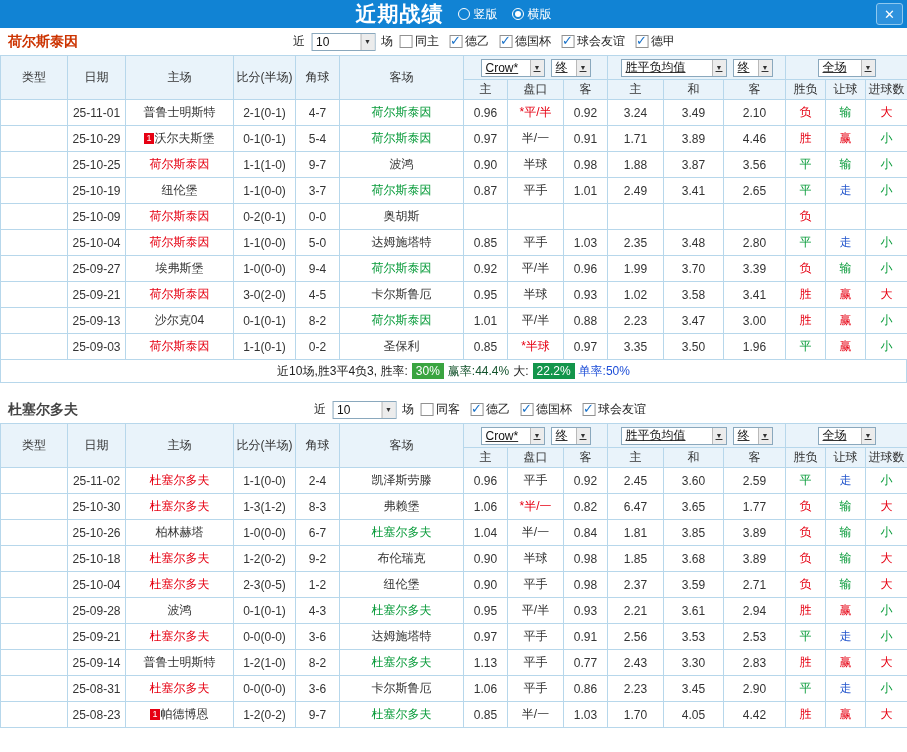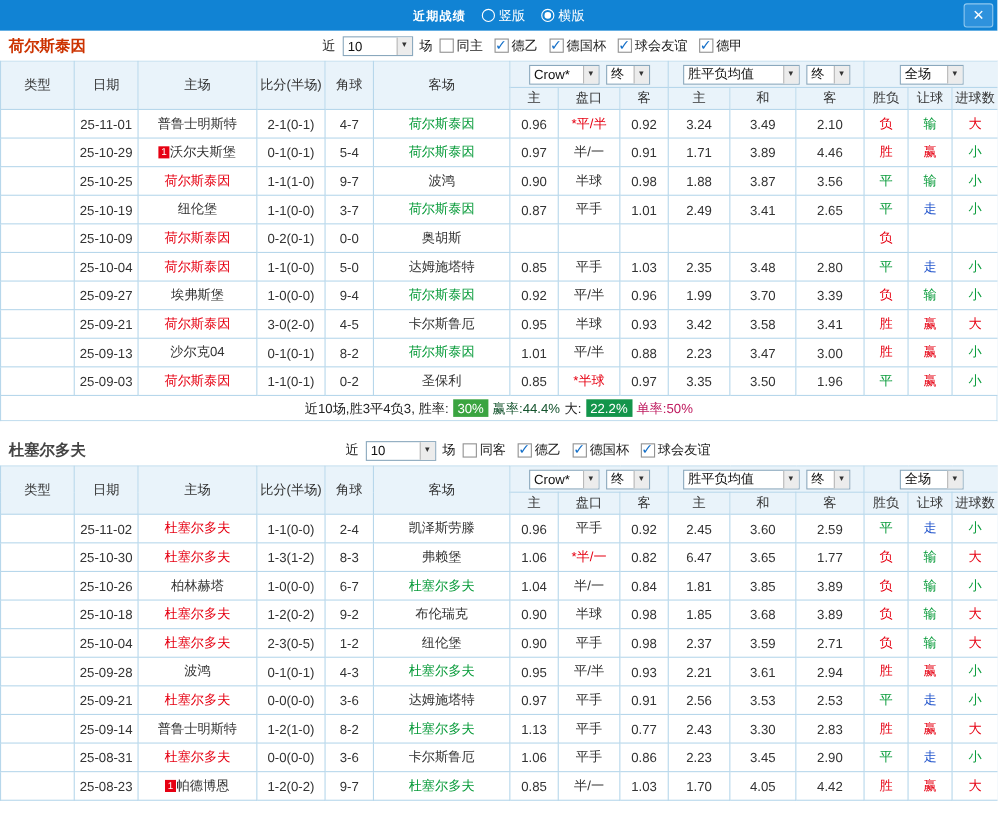--- a/index.html
+++ b/index.html
@@ -9,7 +9,7 @@
 
   
   .titlebar { height:28px; background:#1183d4; color:#fff; display:flex; align-items:center; justify-content:center; gap:14px; position:relative; }
-  .title { font-size:11px; font-weight:bold; letter-spacing:1px;text-align:center; }
+  .title { font-size:21px; font-weight:bold; letter-spacing:1px;text-align:center; }
   .radio { display:inline-flex; align-items:center; gap:4px; cursor:pointer; font-size:12px; }
   .radio-circle { width:12px; height:12px; border:1px solid #fff; border-radius:50%; position:relative; }
   .radio.selected .radio-circle::after { content:''; position:absolute; left:2px; top:2px; right:2px; bottom:2px; border-radius:50%; background:#fff; }

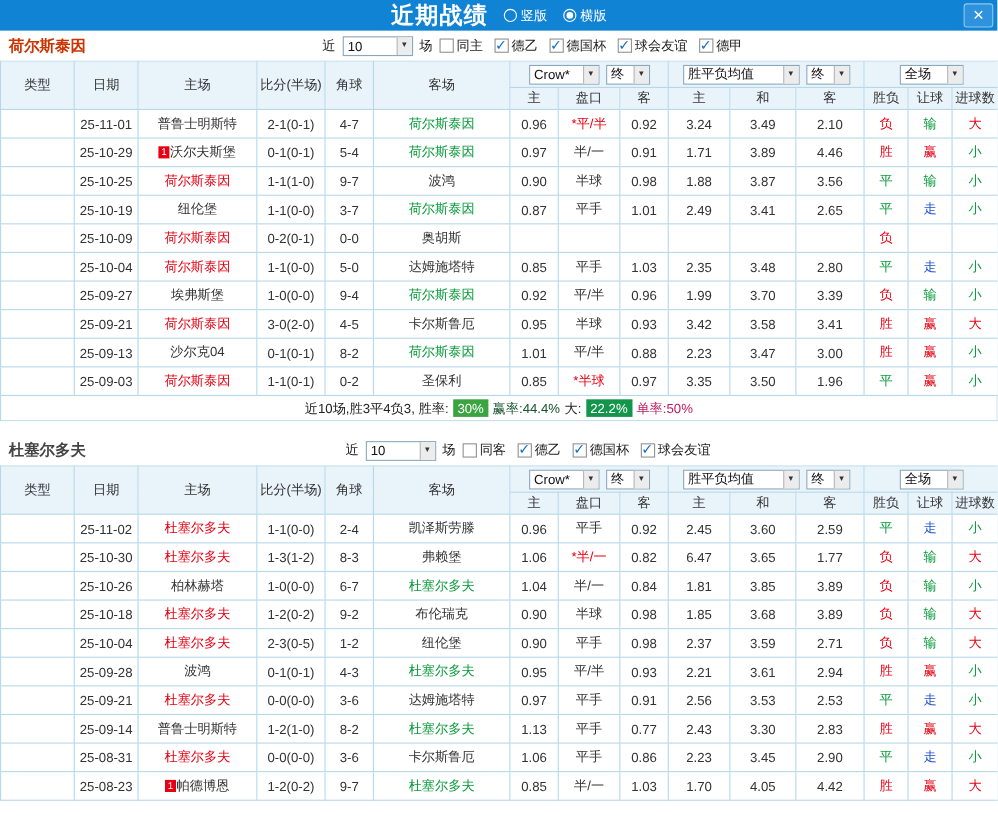--- a/index.html
+++ b/index.html
@@ -36,7 +36,7 @@
   .stats thead tr.h1 th { height:24px; }
   .stats thead tr.h2 th { height:20px; }
   .stats tbody td { height:26px; background:#fff; }
-  .dd-wrap { display:flex; align-items:center; justify-content:center; gap:6px; }
+  .dd-wrap { display:flex; align-items:center; justify-content:center; gap:6px;text-decoration:underline; }
 
   td.t-de2, td.t-cup, td.t-fri, td.t-de1 { color:#fff; }
   .t-de2{background:#c83a45}.t-cup{background:#8d4338}.t-fri{background:#09a79d}

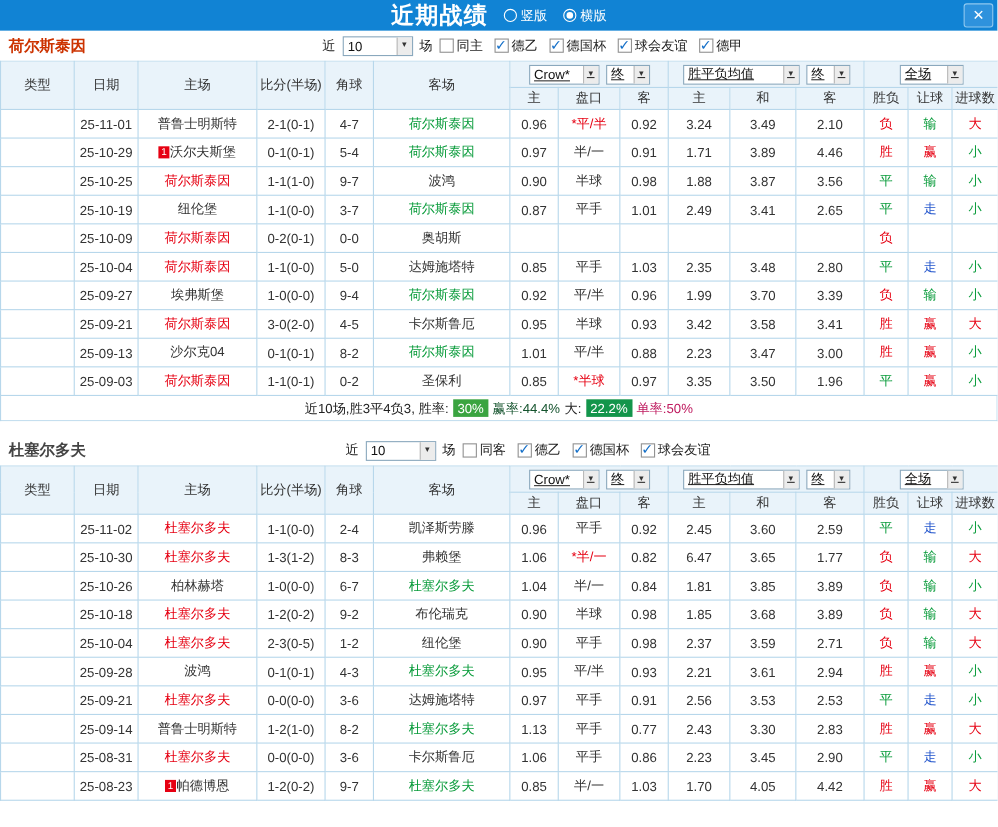--- a/index.html
+++ b/index.html
@@ -307,7 +307,7 @@
           <td>0.95</td>
           <td>半球</td>
           <td>0.93</td>
-          <td>3.42</td>
+          <td>1.02</td>
           <td>3.58</td>
           <td>3.41</td>
           <td class="red">胜</td>

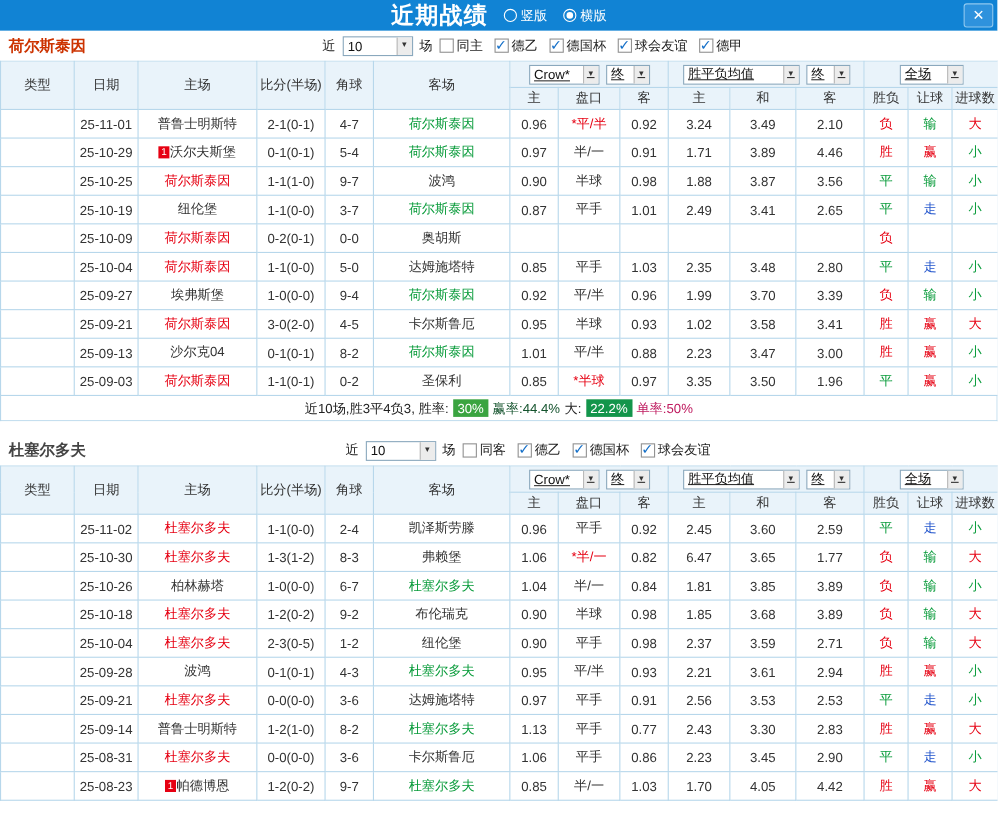--- a/index.html
+++ b/index.html
@@ -49,7 +49,7 @@
   .pct-badge { color:#fff; padding:1px 4px; font-size:12px; }
   .pb-1{background:#3aa440}.pb-2{background:#13954b}
   .profit-text{color:#14532d}
-  .single-text{color:#be185d}
+  .single-text{color:#1d4ed8}
   .section-gap{height:13px;background:#fff;}
 </style>
 </head>

